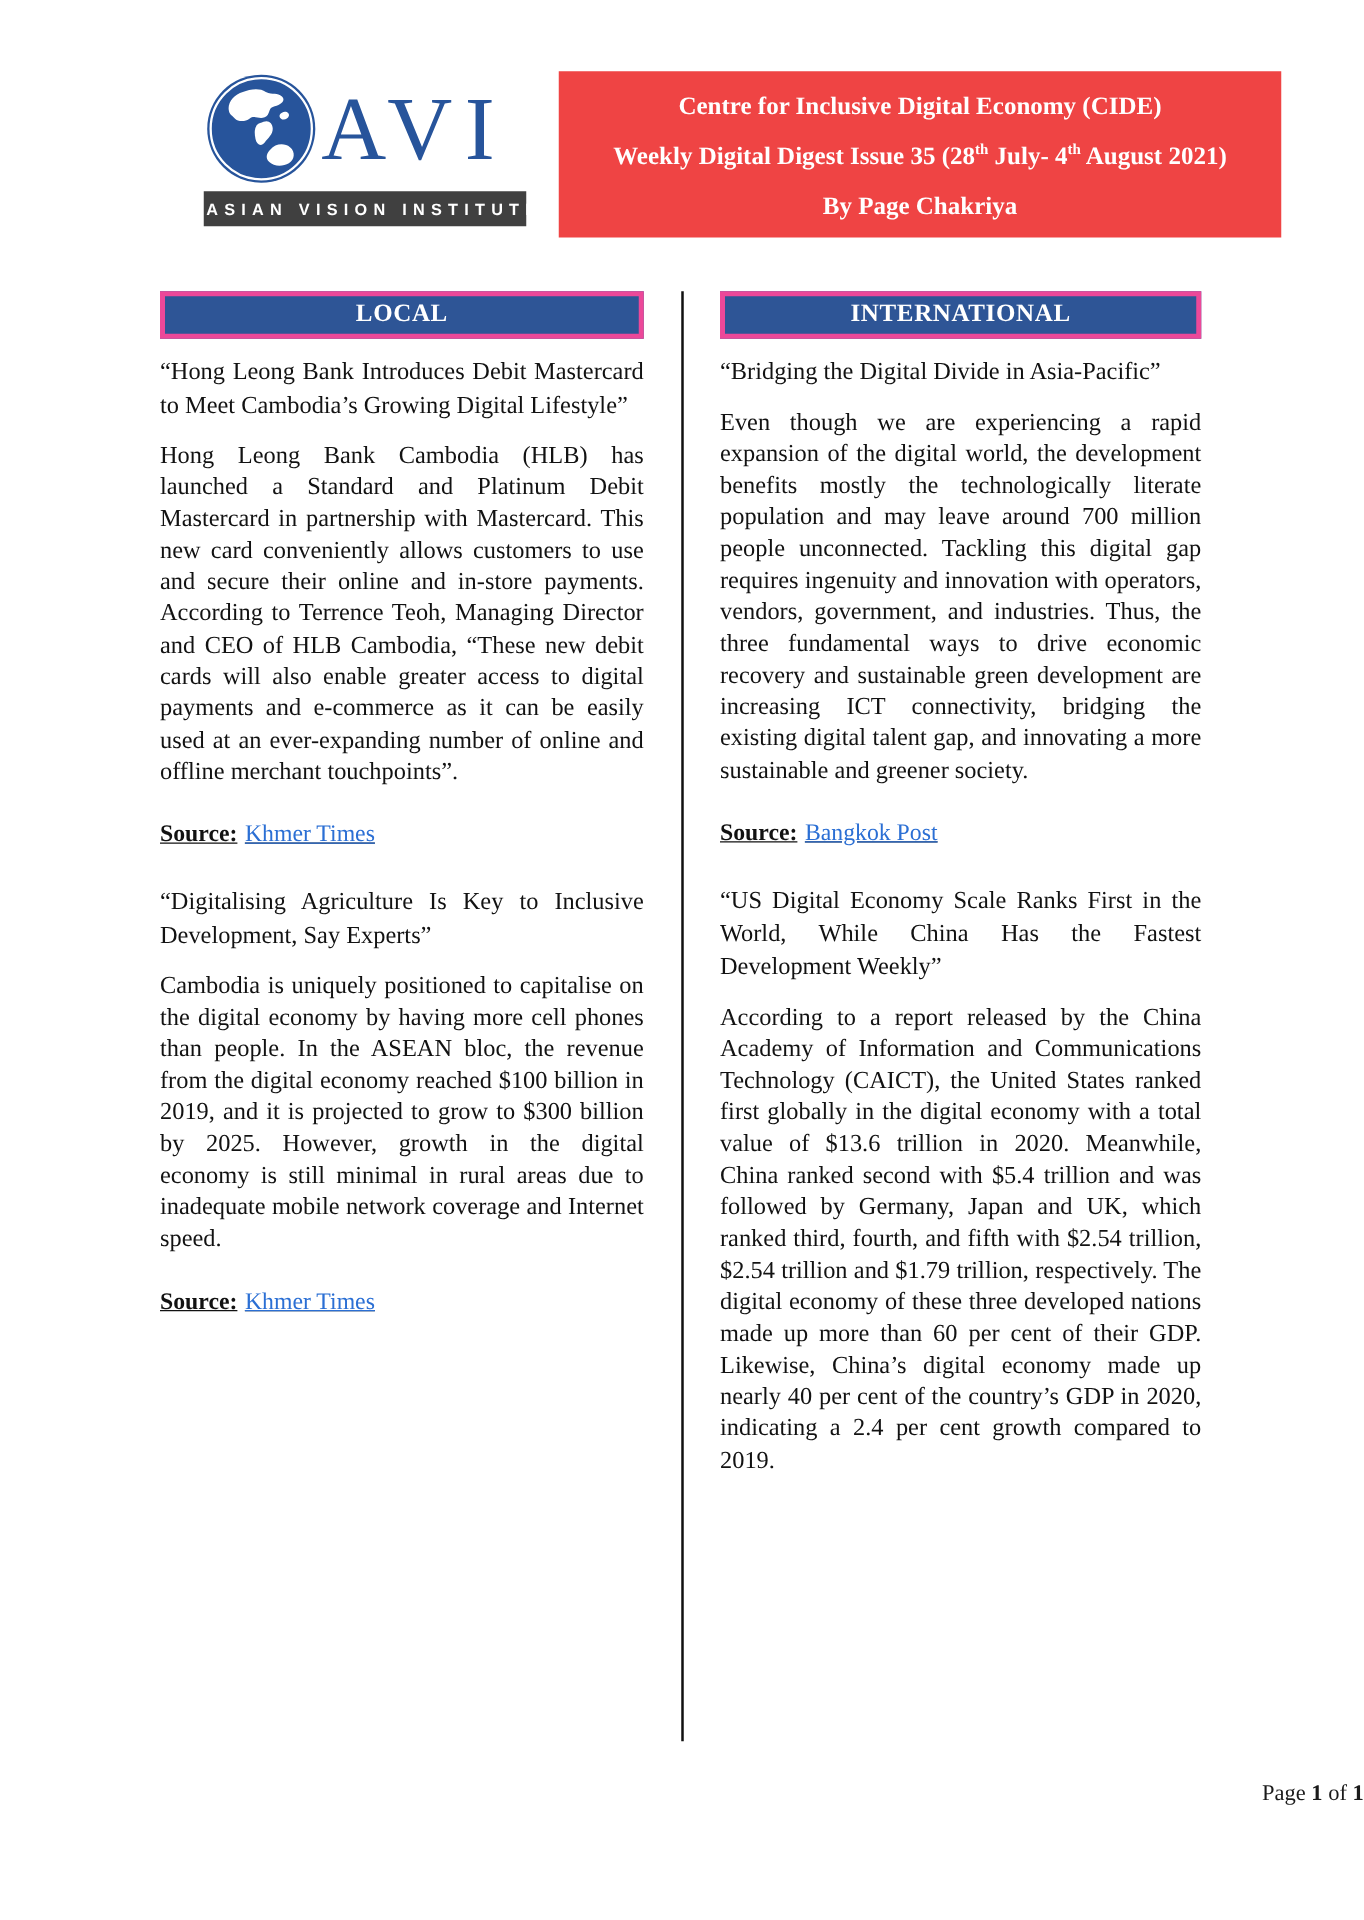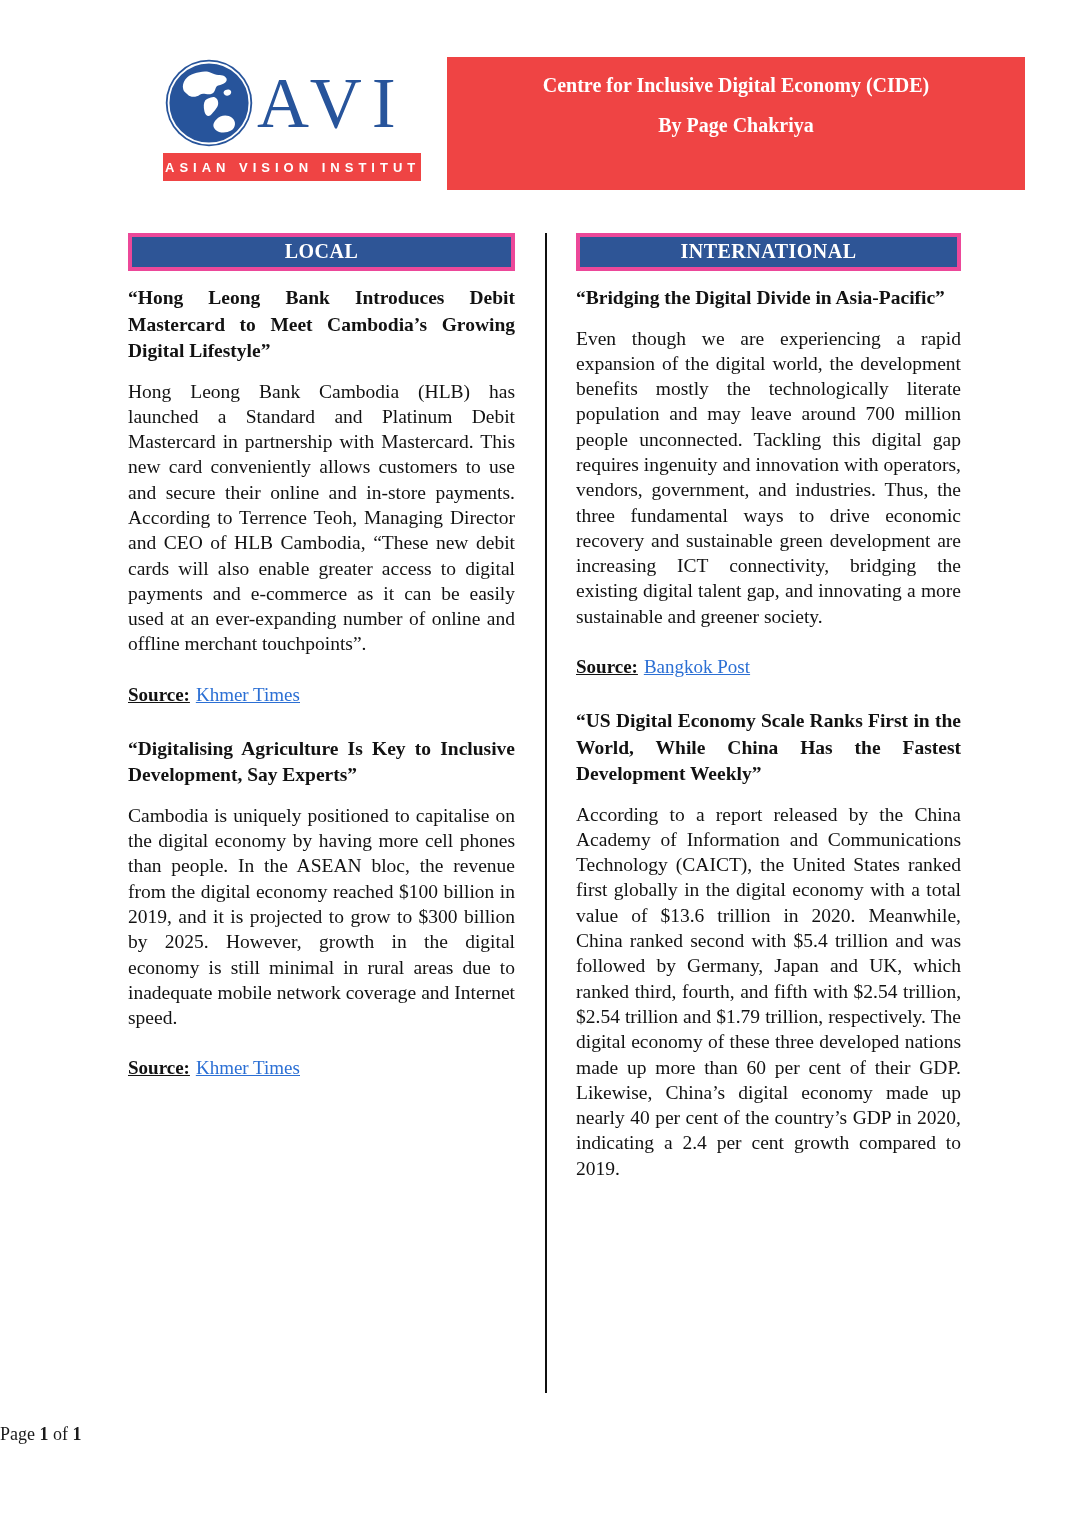--- a/index.html
+++ b/index.html
@@ -97,6 +97,7 @@
 
     <div class="banner">
       <div class="b-line">Centre for Inclusive Digital Economy (CIDE)</div>
+      <div class="b-line"><span>Weekly Digital Digest Issue 35 (28</span><sup>th</sup><span> July- 4</span><sup>th</sup><span> August 2021)</span></div>
       <div class="b-line">By Page Chakriya</div>
     </div>
   </div>

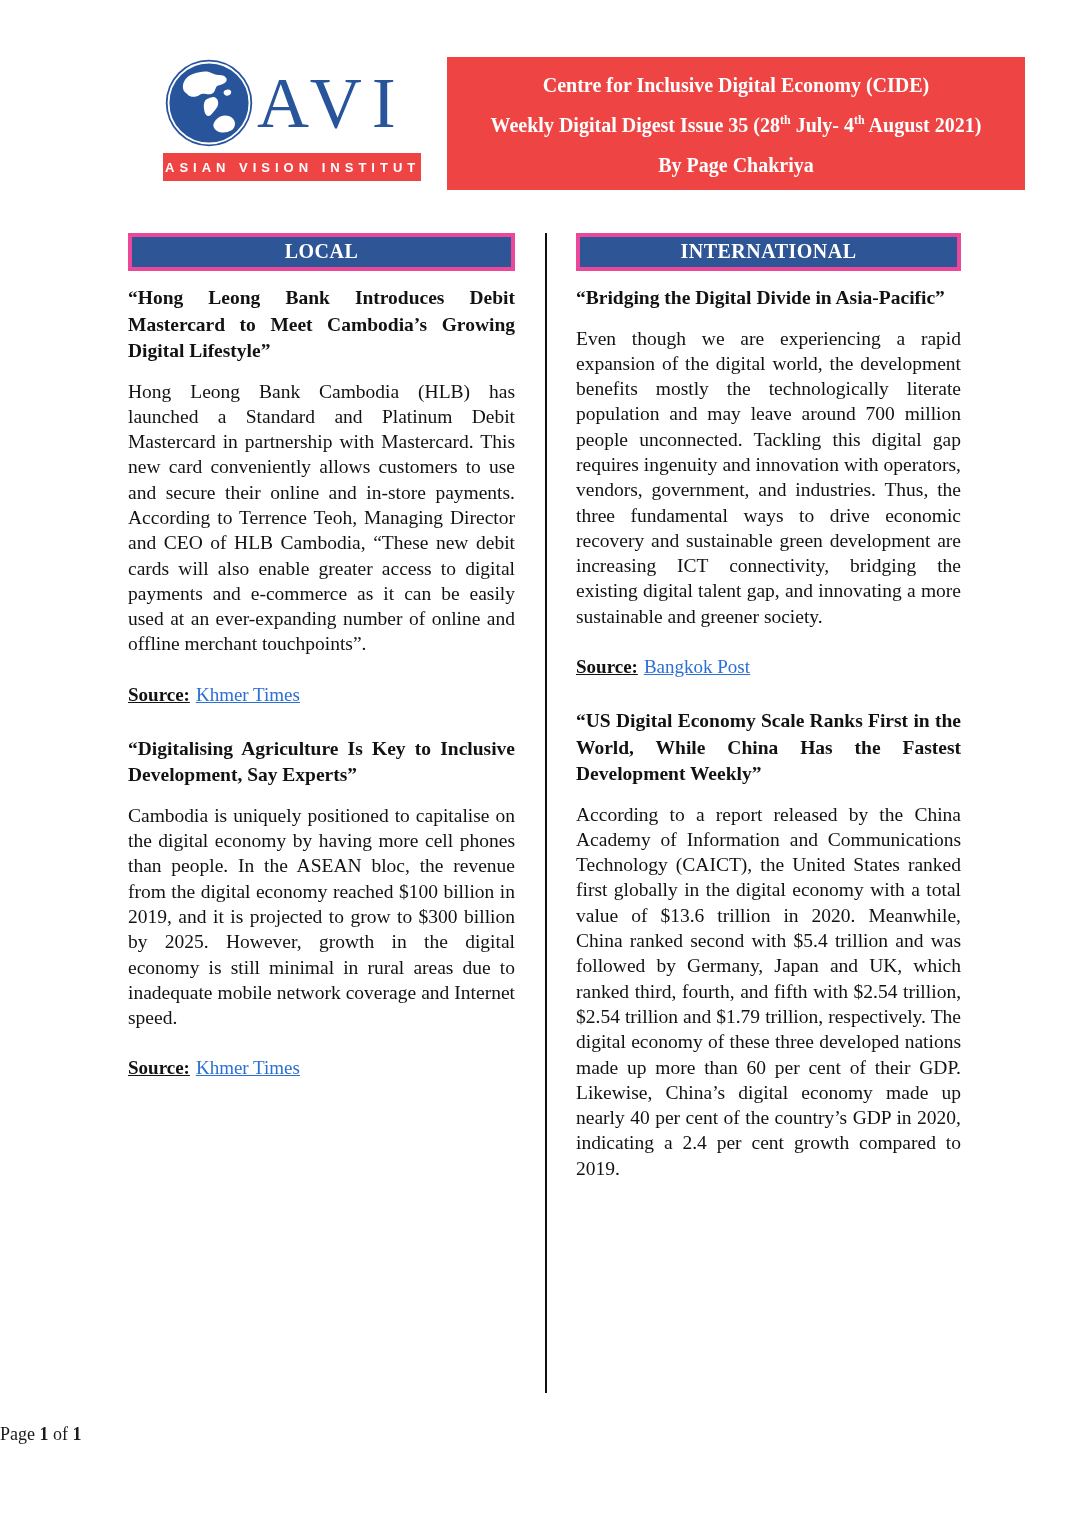--- a/index.html
+++ b/index.html
@@ -25,7 +25,7 @@
     margin-left: 2px;
   }
   .logo-bar {
-    margin-top: 4px; background: #ef4444; color: #ffffff;
+    margin-top: 4px; background: #404040; color: #ffffff;
     font-family: "Liberation Sans", sans-serif;
     font-size: 13px; font-weight: bold; letter-spacing: 5px;
     text-align: center; padding: 7px 2px 6px 2px; white-space: nowrap;

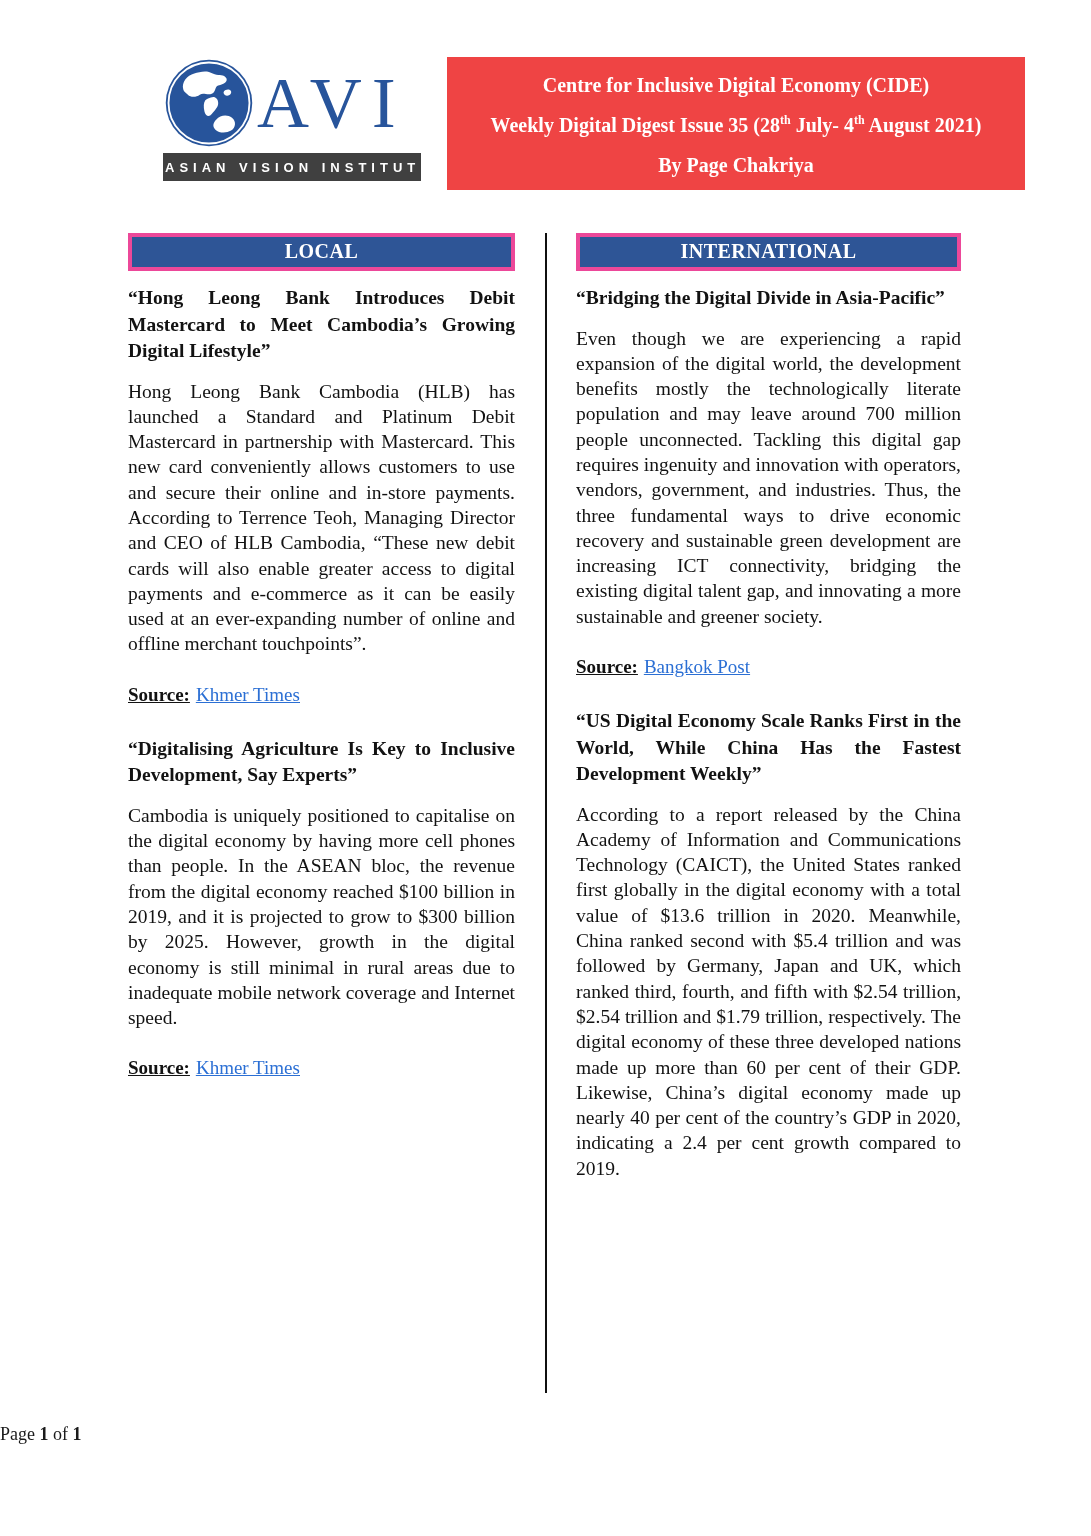--- a/index.html
+++ b/index.html
@@ -56,7 +56,7 @@
     margin-bottom: 14px;
   }
   .article-title {
-    font-weight: bold; font-size: 19.5px; line-height: 26.5px;
+    font-weight: normal; font-size: 19.5px; line-height: 26.5px;
     text-align: justify; margin-bottom: 14px;
   }
   .article-body {

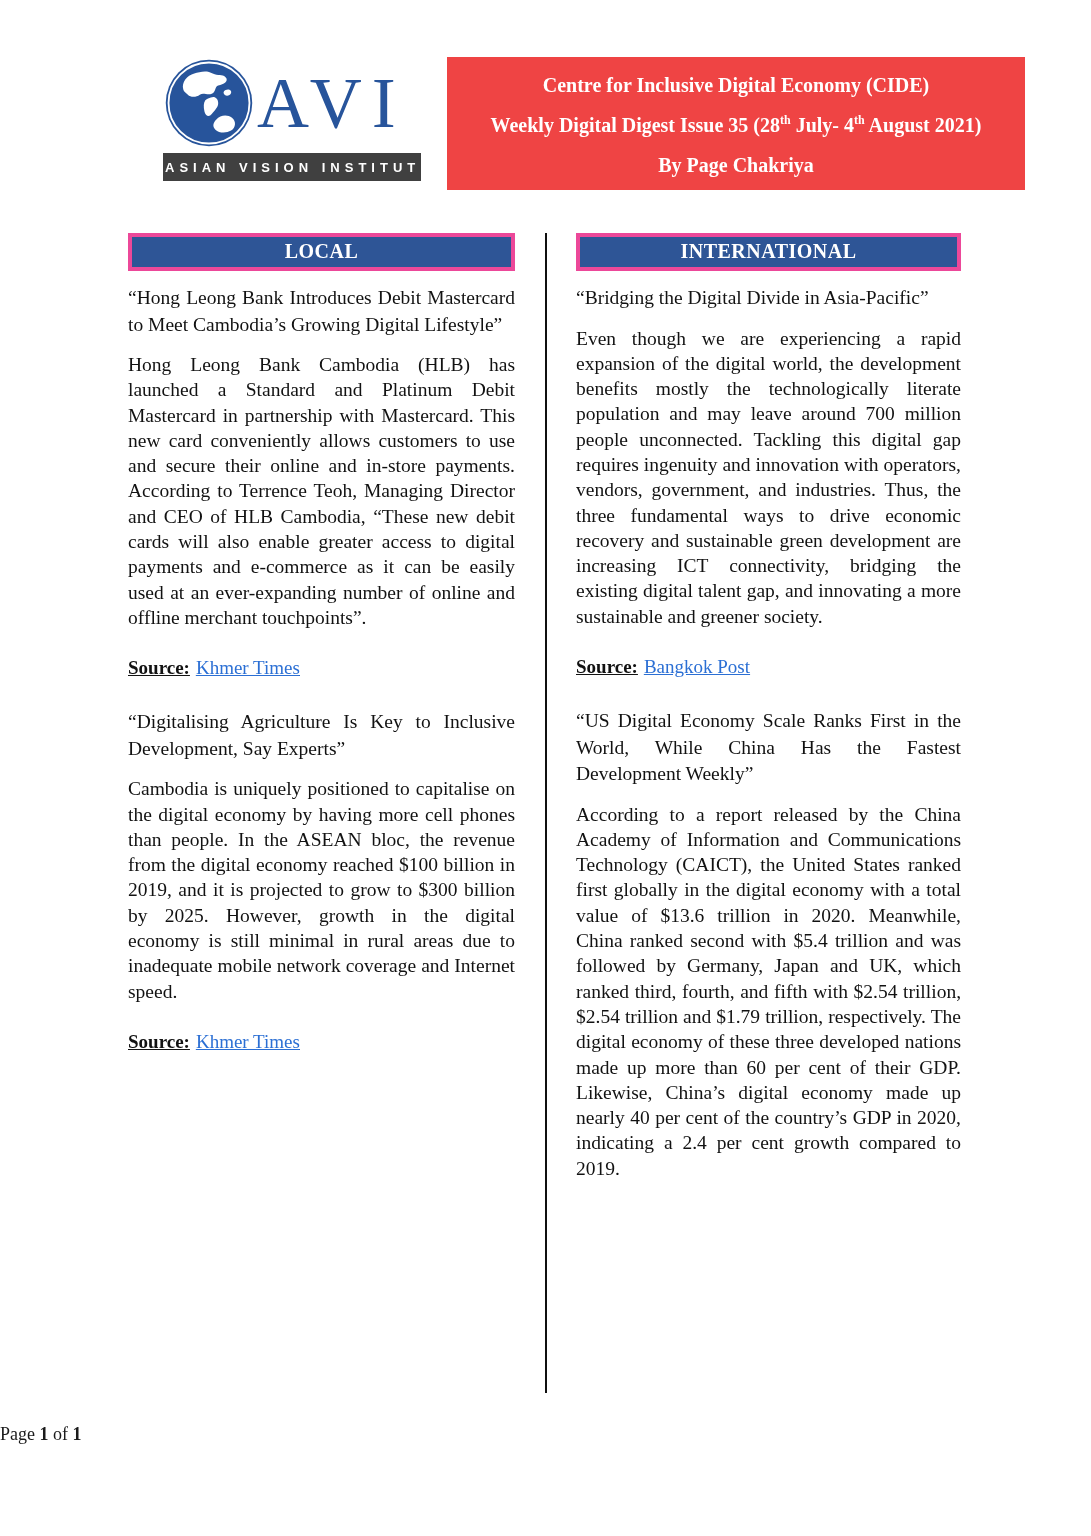--- a/index.html
+++ b/index.html
@@ -70,7 +70,7 @@
   
   .footer {
     position: absolute; left: 0; top: 1424px; width: 100%;
-    text-align: left; font-size: 18px; color: #1a1a1a;
+    text-align: right; font-size: 18px; color: #1a1a1a;
   }
   .footer b { font-weight: bold; }
 </style>

